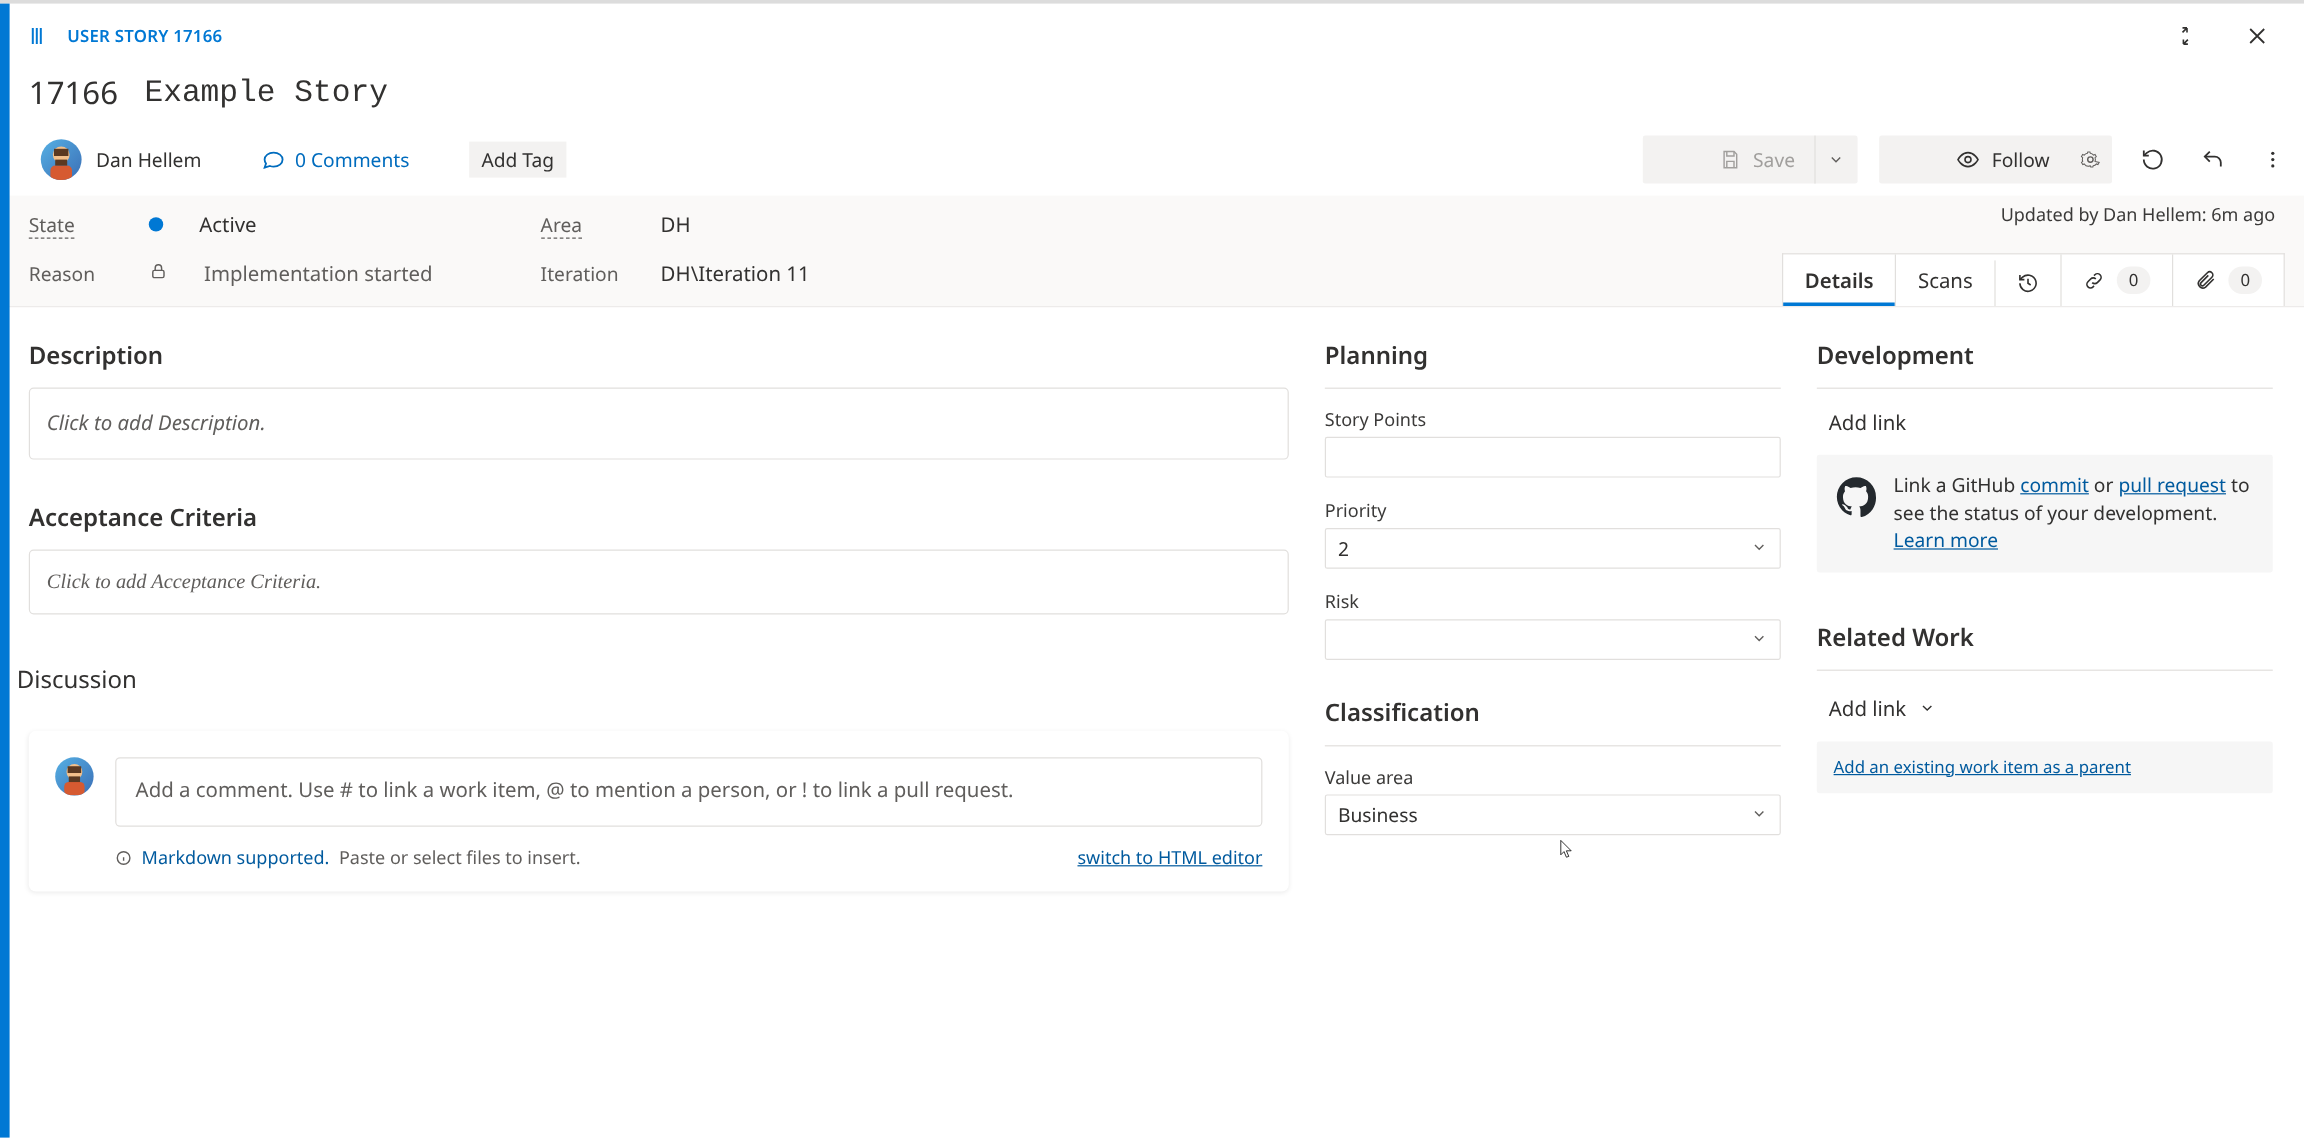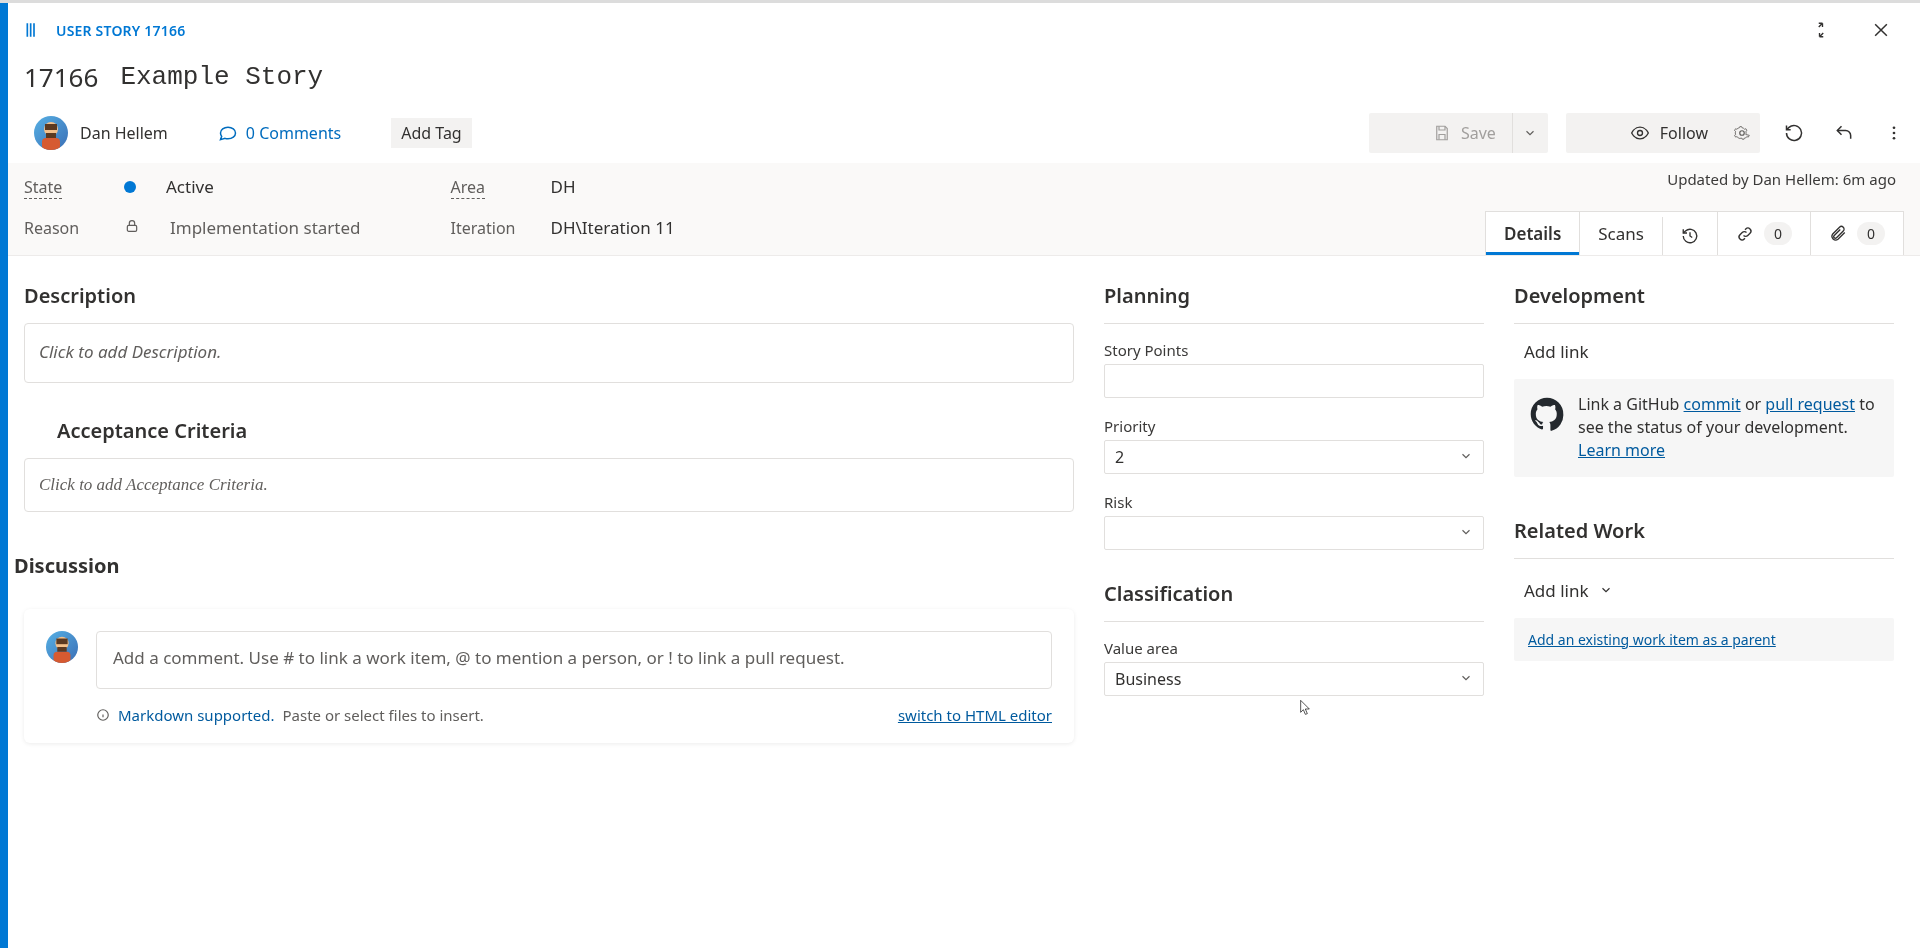--- a/index.html
+++ b/index.html
@@ -333,7 +333,7 @@
     <h3 class="section">Description</h3>
     <div class="placeholder-box">Click to add Description.</div>
 
-    <h3 class="section" style="margin-top:34px;margin-left:33px;">Acceptance Criteria</h3>
+    <h3 class="section" style="margin-top:34px;">Acceptance Criteria</h3>
     <div class="placeholder-box acc">Click to add Acceptance Criteria.</div>
 
     <h3 class="section" style="margin:40px 0 12px -10px; font-weight:700;">Discussion</h3>

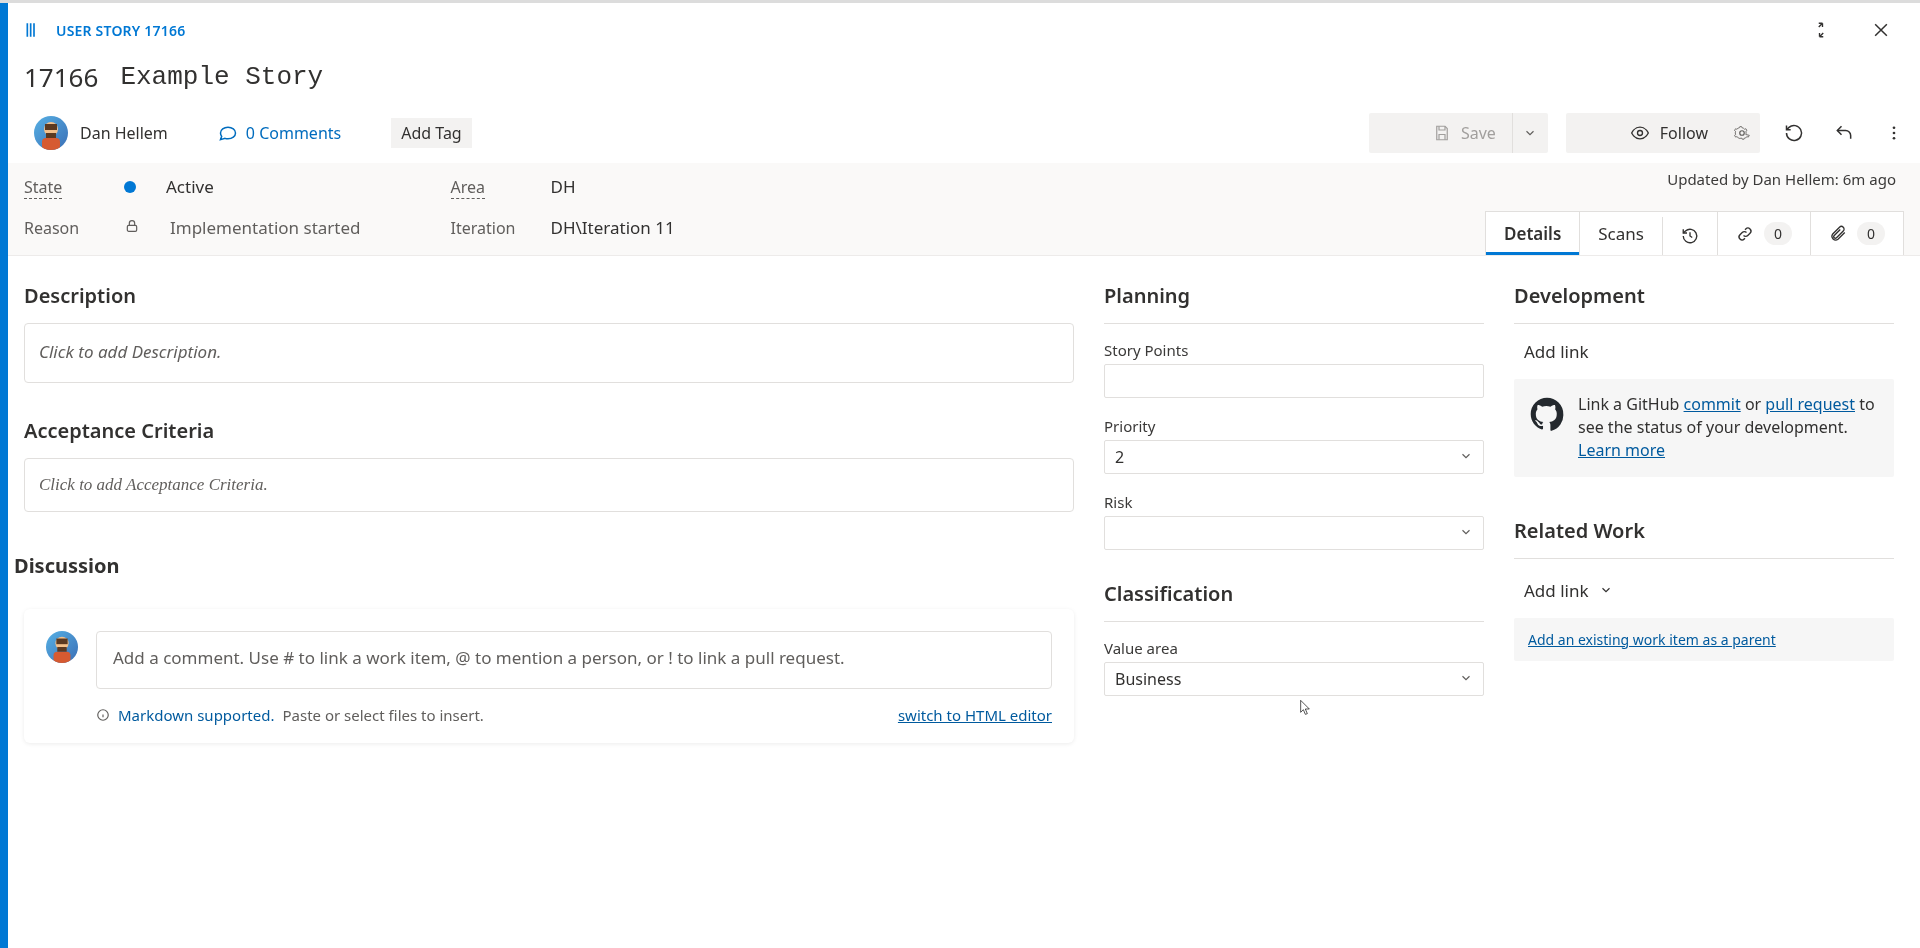--- a/index.html
+++ b/index.html
@@ -336,7 +336,7 @@
     <h3 class="section" style="margin-top:34px;">Acceptance Criteria</h3>
     <div class="placeholder-box acc">Click to add Acceptance Criteria.</div>
 
-    <h3 class="section" style="margin:40px 0 12px -10px; font-weight:700;">Discussion</h3>
+    <h3 class="section" style="margin:40px 0 12px -10px; font-weight:400;">Discussion</h3>
     <div class="discussion-card">
       <div class="avatar" style="width:32px;height:32px;">
         <svg viewBox="0 0 34 34">

